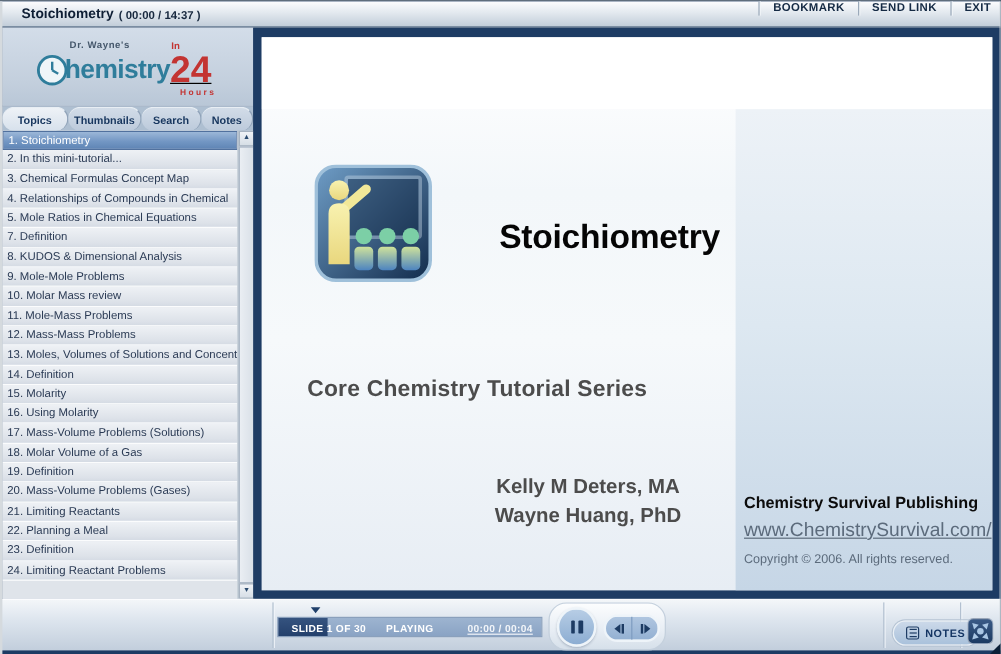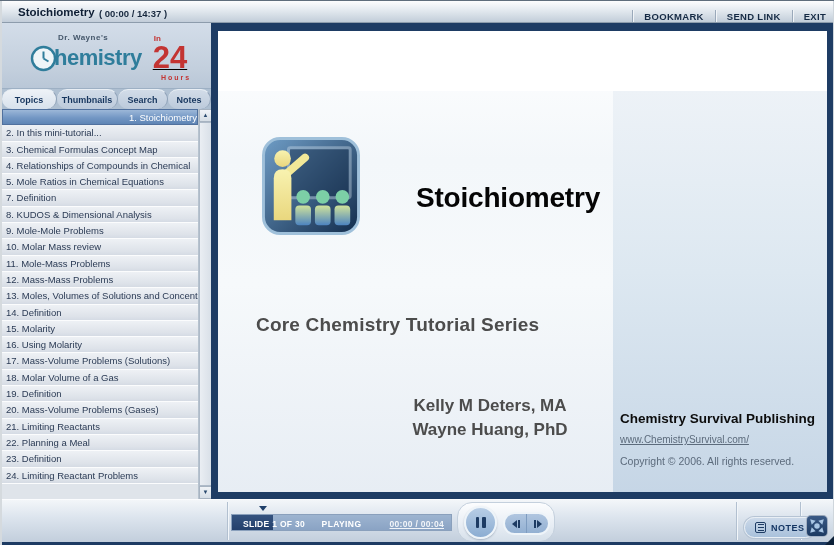--- a/index.html
+++ b/index.html
@@ -16,7 +16,7 @@
               border-bottom:1px solid #8d9cac; z-index:5; }
   .tb-title { position:absolute; left:18px; top:5px; font-size:11.5px; font-weight:bold; color:#0e1e34; }
   .tb-time  { position:absolute; left:99px; top:7px; font-size:9.5px; font-weight:bold; color:#17283e; }
-  .tb-menu { position:absolute; right:8px; top:0; height:21px; display:flex; align-items:flex-end; gap:11px; }
+  .tb-menu { position:absolute; right:8px; top:0; height:21px; display:flex; align-items:flex-start; gap:11px; }
   .tb-menu .mi { font-size:9.5px; font-weight:bold; color:#152a44; letter-spacing:.3px; cursor:pointer; }
   .tb-sep { width:1px; height:12px; background:#9aa9ba; box-shadow:1px 0 0 #f2f5f8; }
 

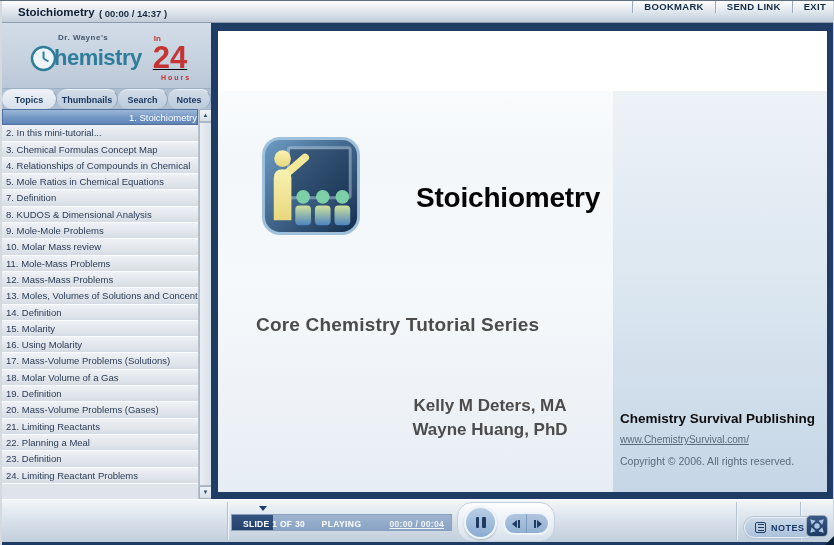--- a/index.html
+++ b/index.html
@@ -32,7 +32,7 @@
   .logo-dr { position:absolute; left:28px; top:2px; font-size:8px; font-weight:bold; color:#45576b; letter-spacing:.5px; }
   .logo-row { position:absolute; left:0; top:12px; display:flex; align-items:center; }
   .logo-chem { font-size:22px; font-weight:bold; color:#2f7d9b; letter-spacing:-.5px; margin-left:-3px; }
-  .num-wrap { position:relative; margin-left:11px;text-decoration:underline; }
+  .num-wrap { position:relative; margin-left:0;text-decoration:underline; }
   .logo-24 { font-size:31px; font-weight:bold; color:#c33432; line-height:30px; }
   .logo-in { position:absolute; left:1px; top:-9px; font-size:8px; font-weight:bold; color:#c33432; }
   .logo-hours { position:absolute; right:-4px; bottom:-8px; font-size:7px; font-weight:bold; color:#c33432; letter-spacing:2px; }

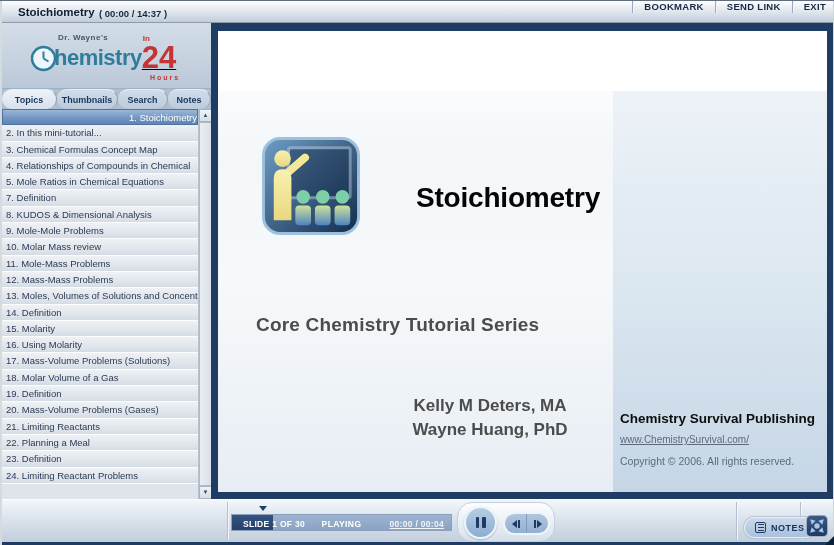--- a/index.html
+++ b/index.html
@@ -50,7 +50,7 @@
          background:linear-gradient(180deg,#eef1f5 0%,#dde2e9 78%,#d5dbe4 100%);
          border-bottom:1px solid #fbfcfd; white-space:nowrap; overflow:hidden; cursor:pointer; }
   .row.sel { background:linear-gradient(180deg,#9cb7d8 0%,#7397c4 55%,#5f85b5 100%);
-             color:#ffffff; border:1px solid #51719e; border-bottom:1px solid #51719e;text-align:right; }
+             color:#ffffff; border:1px solid #51719e; border-bottom:1px solid #51719e; }
 
   .scrollbar { position:absolute; right:0; top:86px; bottom:0; width:13px; background:#ccd5df; border-left:1px solid #b6c2ce; }
   .sb-btn { position:absolute; left:0; width:13px; height:13px;

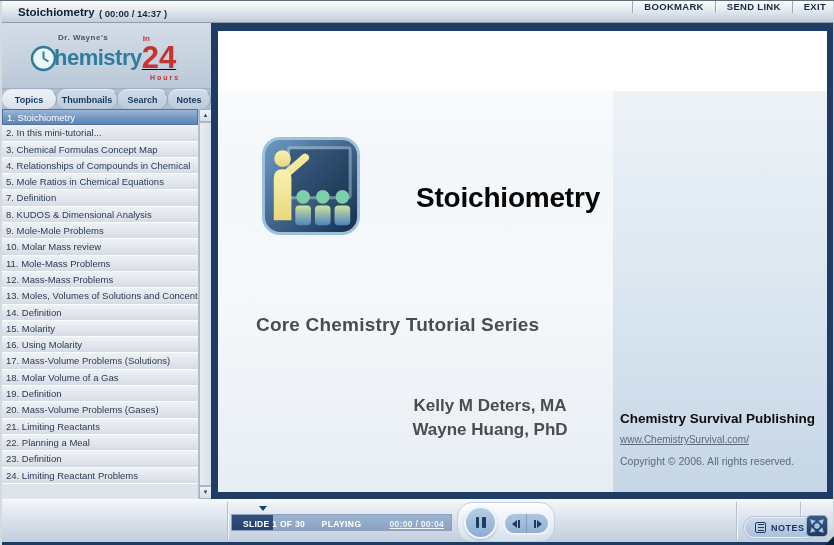--- a/index.html
+++ b/index.html
@@ -75,7 +75,7 @@
              font-size:17px; font-weight:bold; color:#4c4c4c; line-height:24px; }
   .publisher { position:absolute; left:402px; top:380px; width:202px; }
   .pub-name { font-size:13.5px; font-weight:bold; color:#0c0c0c; }
-  .pub-url { display:inline-block; margin-top:8px; font-size:10px; color:#5c6b7c; text-decoration:underline; cursor:pointer; }
+  .pub-url { display:inline-block; margin-top:8px; font-size:16px; color:#5c6b7c; text-decoration:underline; cursor:pointer; }
   .pub-copy { margin-top:8px; font-size:10.5px; color:#5c6b7c; }
 
   

